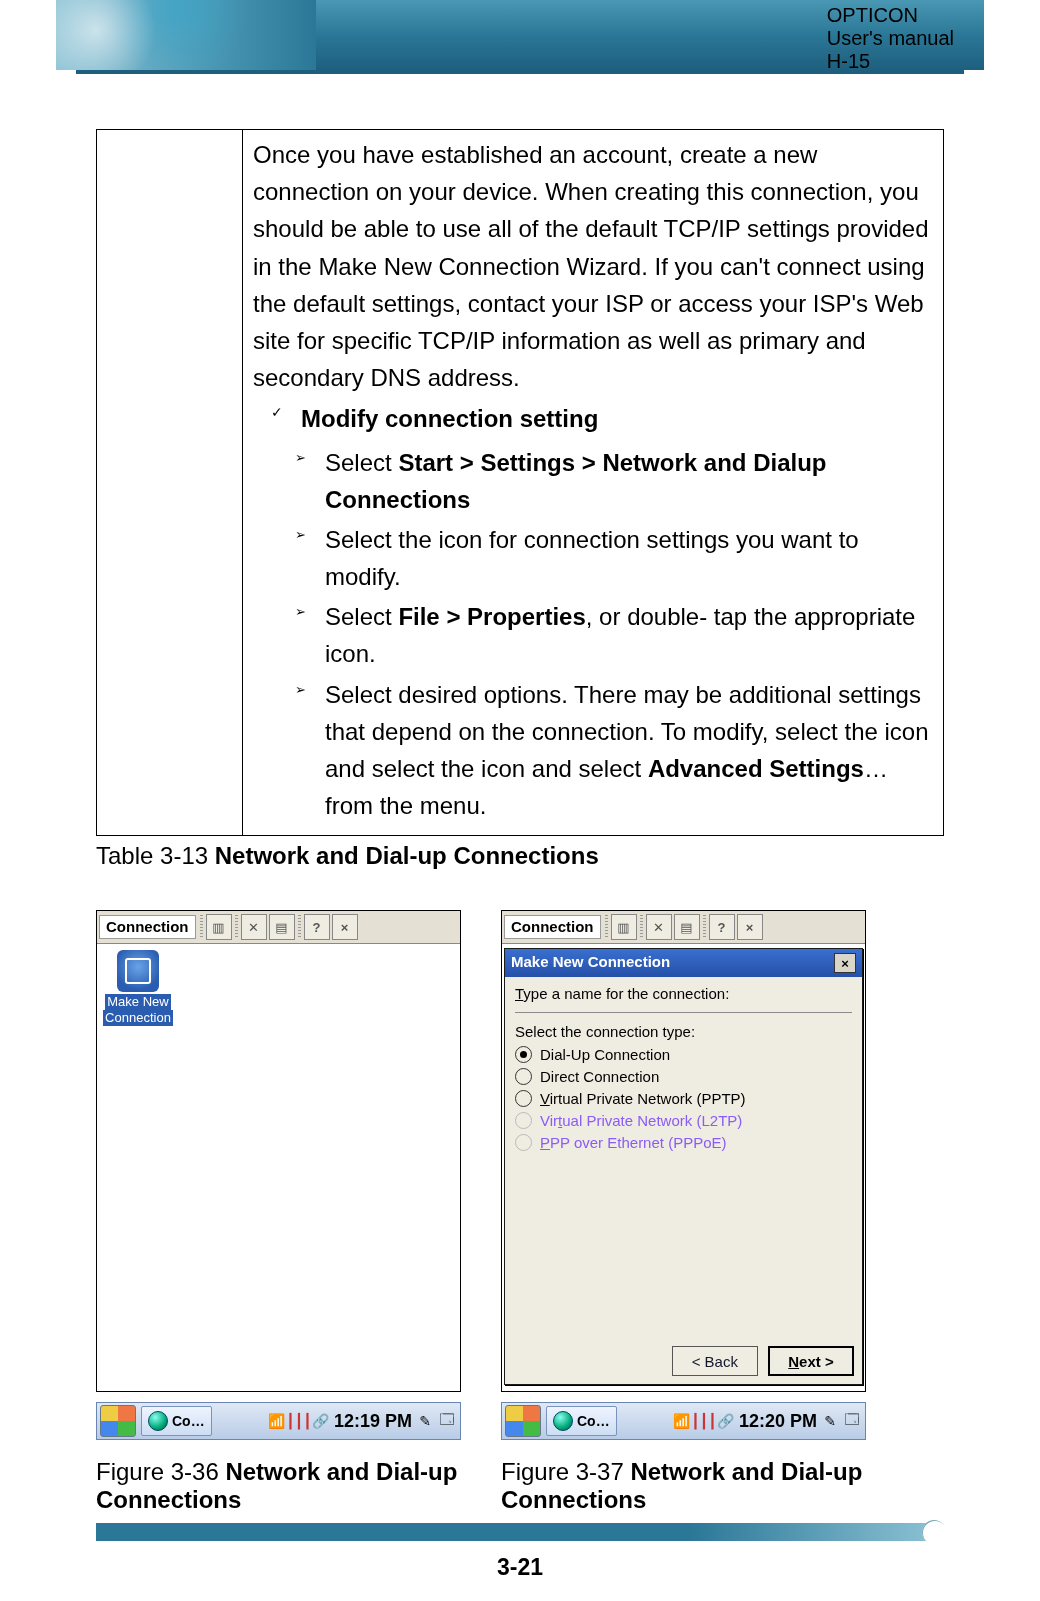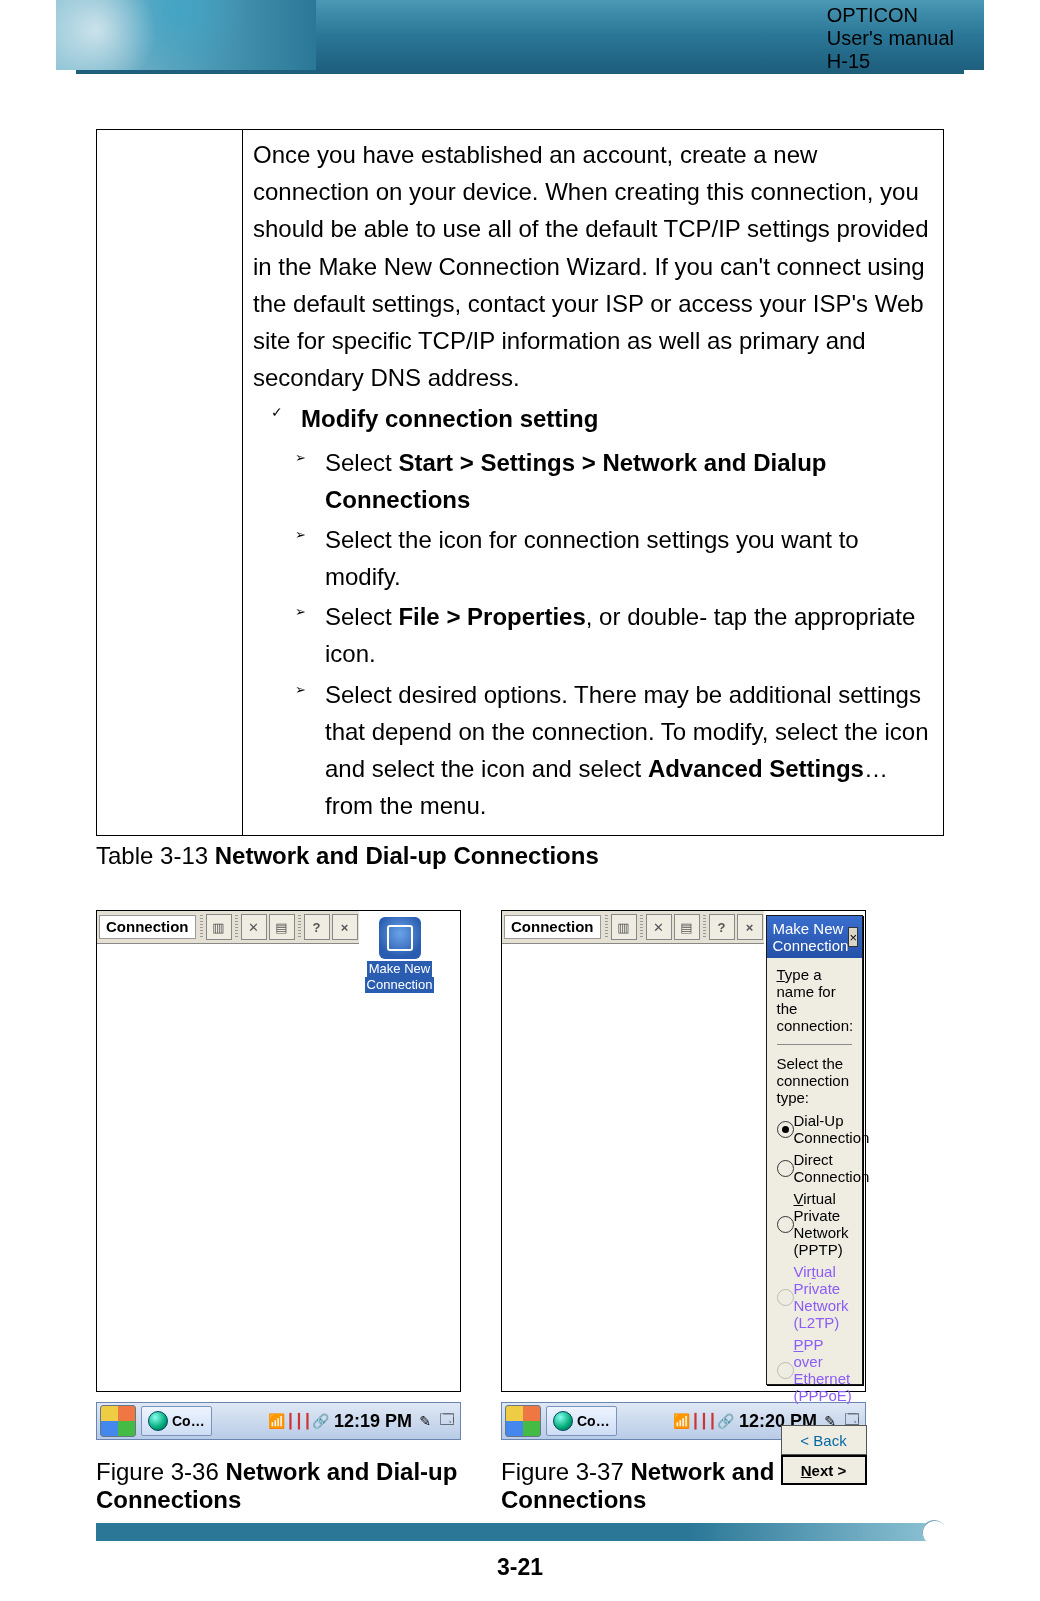--- a/index.html
+++ b/index.html
@@ -27,7 +27,7 @@
   
   .figs{display:flex;gap:40px;margin-top:40px;align-items:flex-start}
   .fig{width:365px}
-  .win-ce{border:1px solid #000;background:#fff;height:480px;display:flex;}
+  .win-ce{border:1px solid #000;background:#fff;height:480px;display:flex;flex-direction:column}
   .toolbar{display:flex;align-items:center;background:#e4e0d4;height:32px;border-bottom:1px solid #888;font-size:15px}
   .toolbar .title{font-weight:bold;padding:0 6px;background:#fff;border:1px solid #9a9a9a;height:22px;line-height:22px;margin:0 2px}
   .tb-btn{width:24px;height:24px;border:1px solid #888;background:#efece2;margin:0 1px;display:flex;align-items:center;justify-content:center;font-size:13px;color:#555}

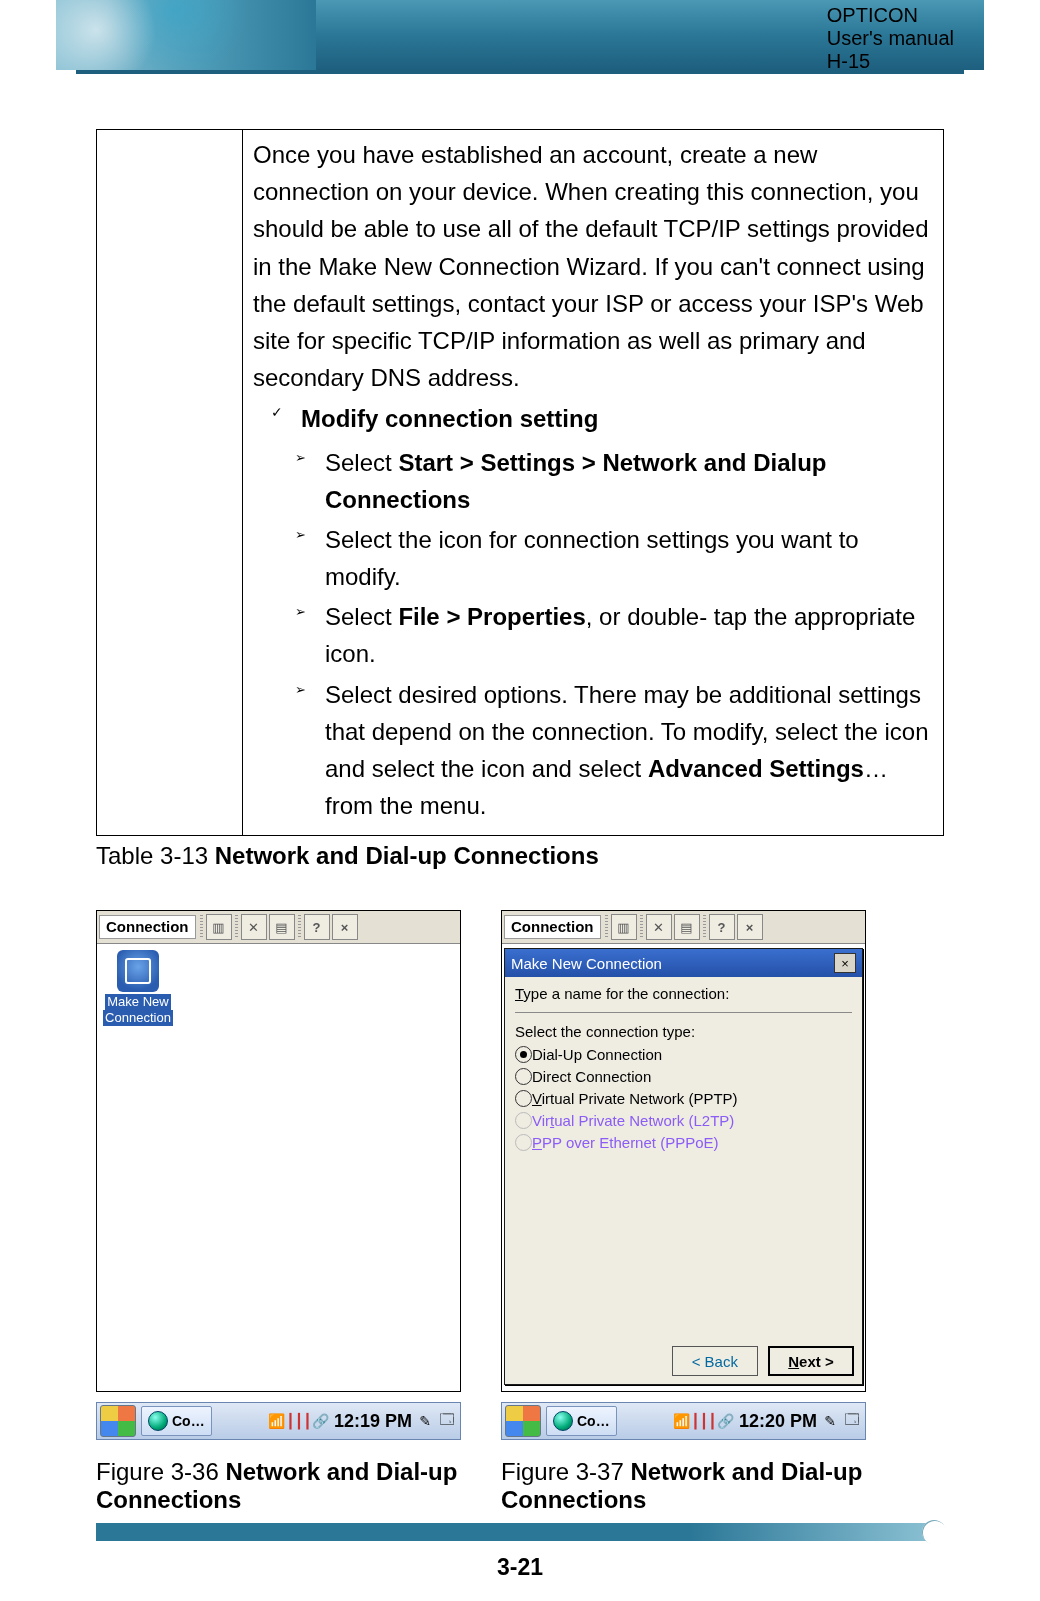--- a/index.html
+++ b/index.html
@@ -39,7 +39,7 @@
   .ce-icon .lbl{background:#2a5db0;color:#fff;padding:1px 2px;display:inline-block;line-height:1.05}
   
   .dialog{position:absolute;left:2px;right:2px;top:4px;bottom:6px;background:#efece2;border:1px solid #1a1a1a;box-shadow:1px 1px 0 #000;display:flex;flex-direction:column;font-size:15px}
-  .dlg-title{background:linear-gradient(180deg,#3a6fcf,#2450a8);color:#fff;font-weight:normal;padding:4px 6px;display:flex;justify-content:space-between;align-items:center}
+  .dlg-title{background:linear-gradient(180deg,#3a6fcf,#2450a8);color:#fff;font-weight:bold;padding:4px 6px;display:flex;justify-content:space-between;}
   .dlg-close{width:20px;height:18px;background:#d9d5c8;border:1px solid #333;color:#000;display:flex;align-items:center;justify-content:center;font-size:13px}
   .dlg-body{padding:8px 10px;flex:1;text-align:left}
   .dlg-body label{display:block;margin-bottom:4px}

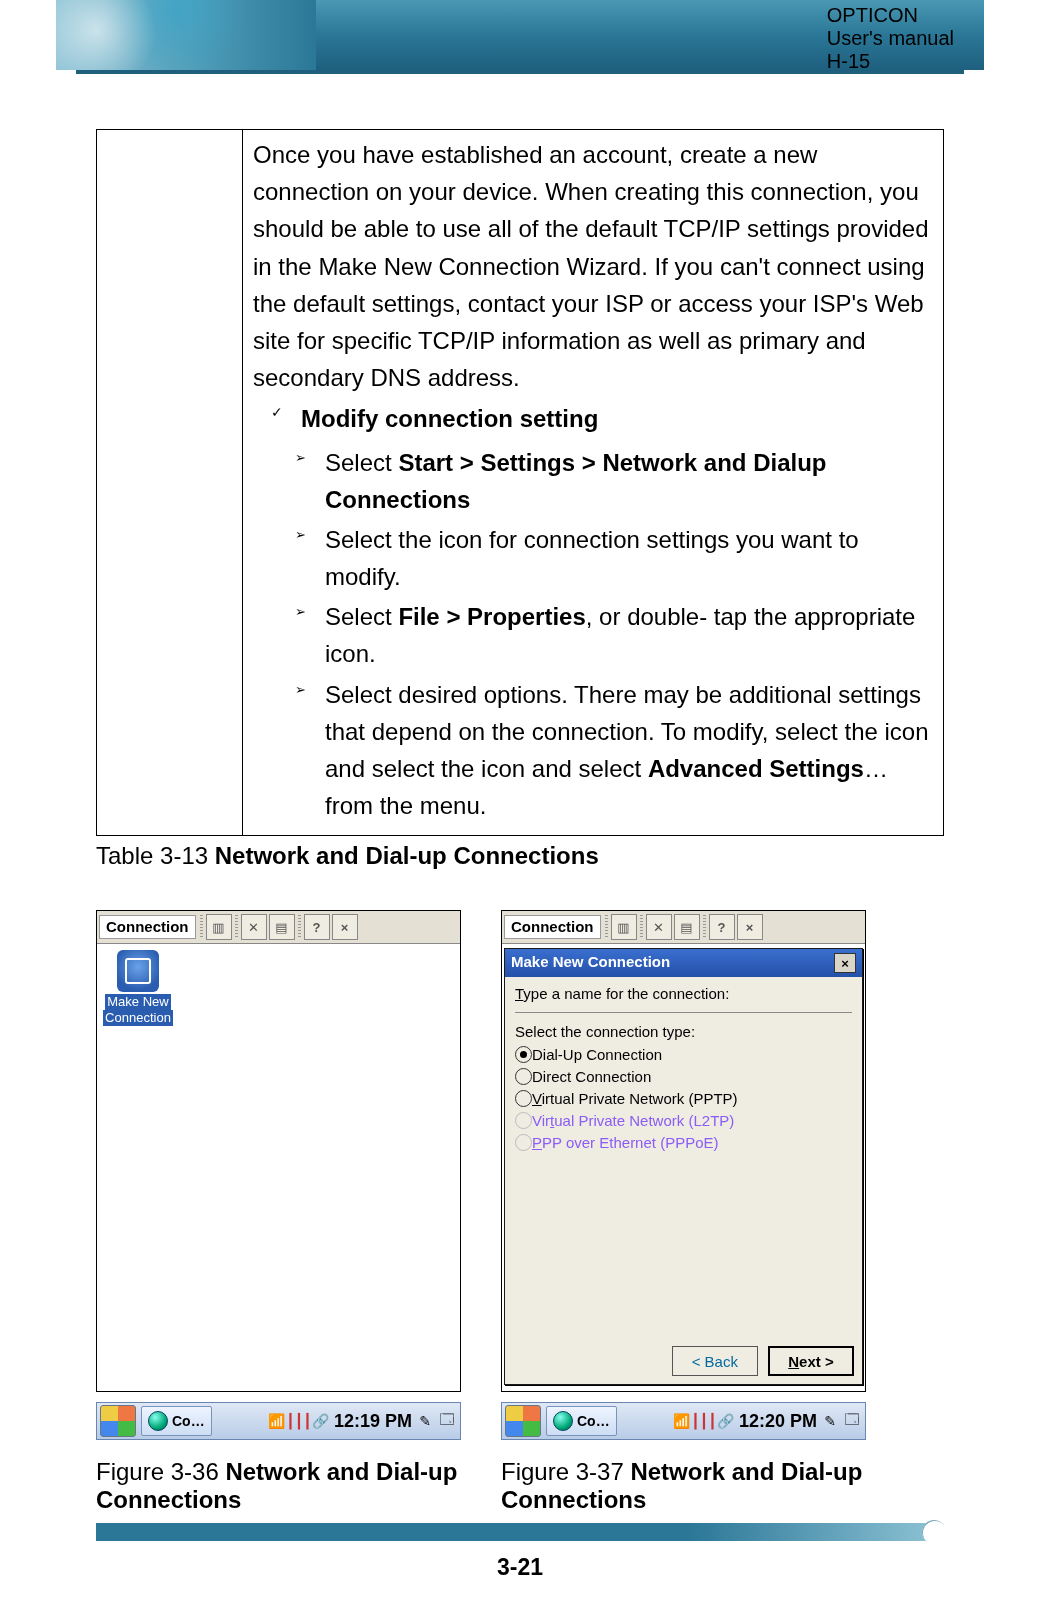--- a/index.html
+++ b/index.html
@@ -47,7 +47,7 @@
   .dlg-inputrow{display:flex;align-items:flex-start;gap:8px}
   .dlg-inputrow .miniglyph{width:34px;height:34px;background:radial-gradient(circle at 50% 40%,#6aa3e8 0,#2a5db0 70%);border-radius:4px;flex:none;margin-top:2px}
   .hr{border:0;border-top:1px solid #8a8a8a;margin:10px 0}
-  .radio-row{display:flex;align-items:center;gap:0;margin:5px 0;font-size:15px}
+  .radio-row{display:flex;align-items:center;gap:8px;margin:5px 0;font-size:15px}
   .radio-row.disabled{color:#8b5cf6}
   .rdot{width:15px;height:15px;border:1.5px solid #333;border-radius:50%;display:inline-flex;align-items:center;justify-content:center;flex:none}
   .rdot.sel::after{content:"";width:7px;height:7px;background:#000;border-radius:50%}

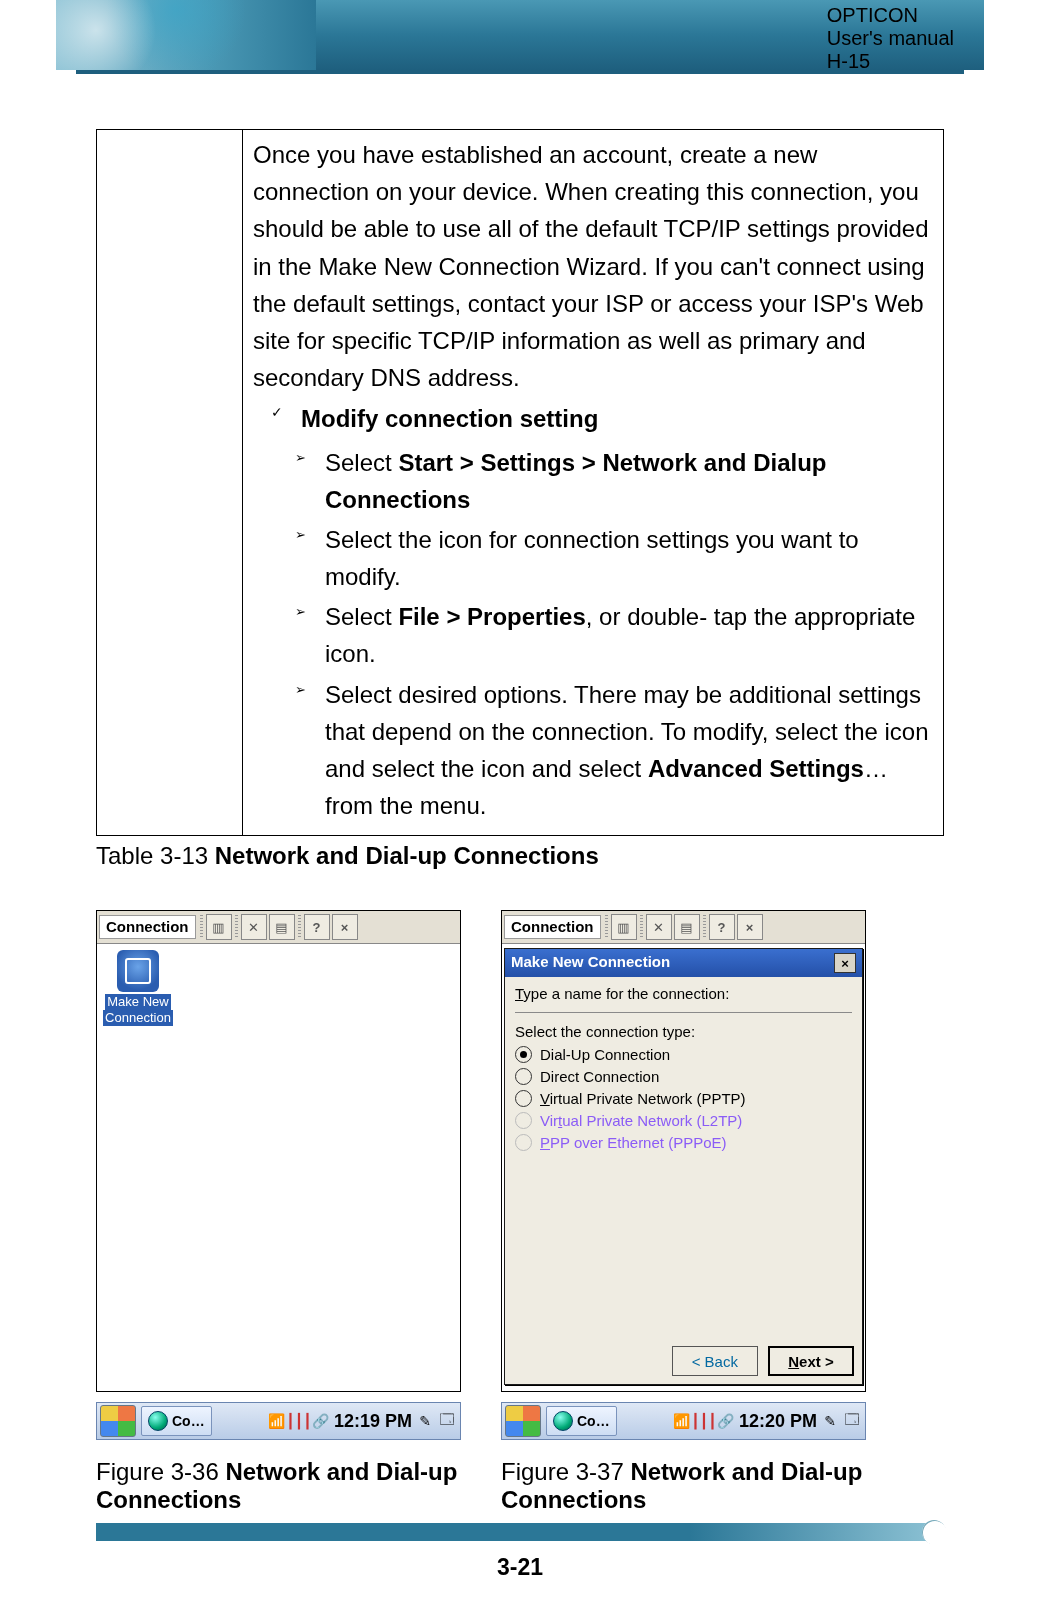--- a/index.html
+++ b/index.html
@@ -55,7 +55,7 @@
   .dlg-foot{padding:8px;text-align:right}
   .dlg-foot button{height:30px;min-width:86px;border:1px solid #555;background:#efece2;font-size:15px;margin-left:6px}
   .dlg-foot button.primary{border:2px solid #000;font-weight:bold}
-  .dlg-foot button[disabled]{color:#0369a1}
+  .dlg-foot button[disabled]{color:#0f172a}
   
   .taskbar{margin-top:10px;height:36px;background:linear-gradient(180deg,#dfe8f5,#b9cce7);border:1px solid #6a85b0;display:flex;align-items:center;font-size:14px}
   .start{width:34px;height:30px;margin:0 3px;background:conic-gradient(#e74 0 25%,#4b4 0 50%,#48e 0 75%,#ec4 0);border:1px solid #678;border-radius:3px}

